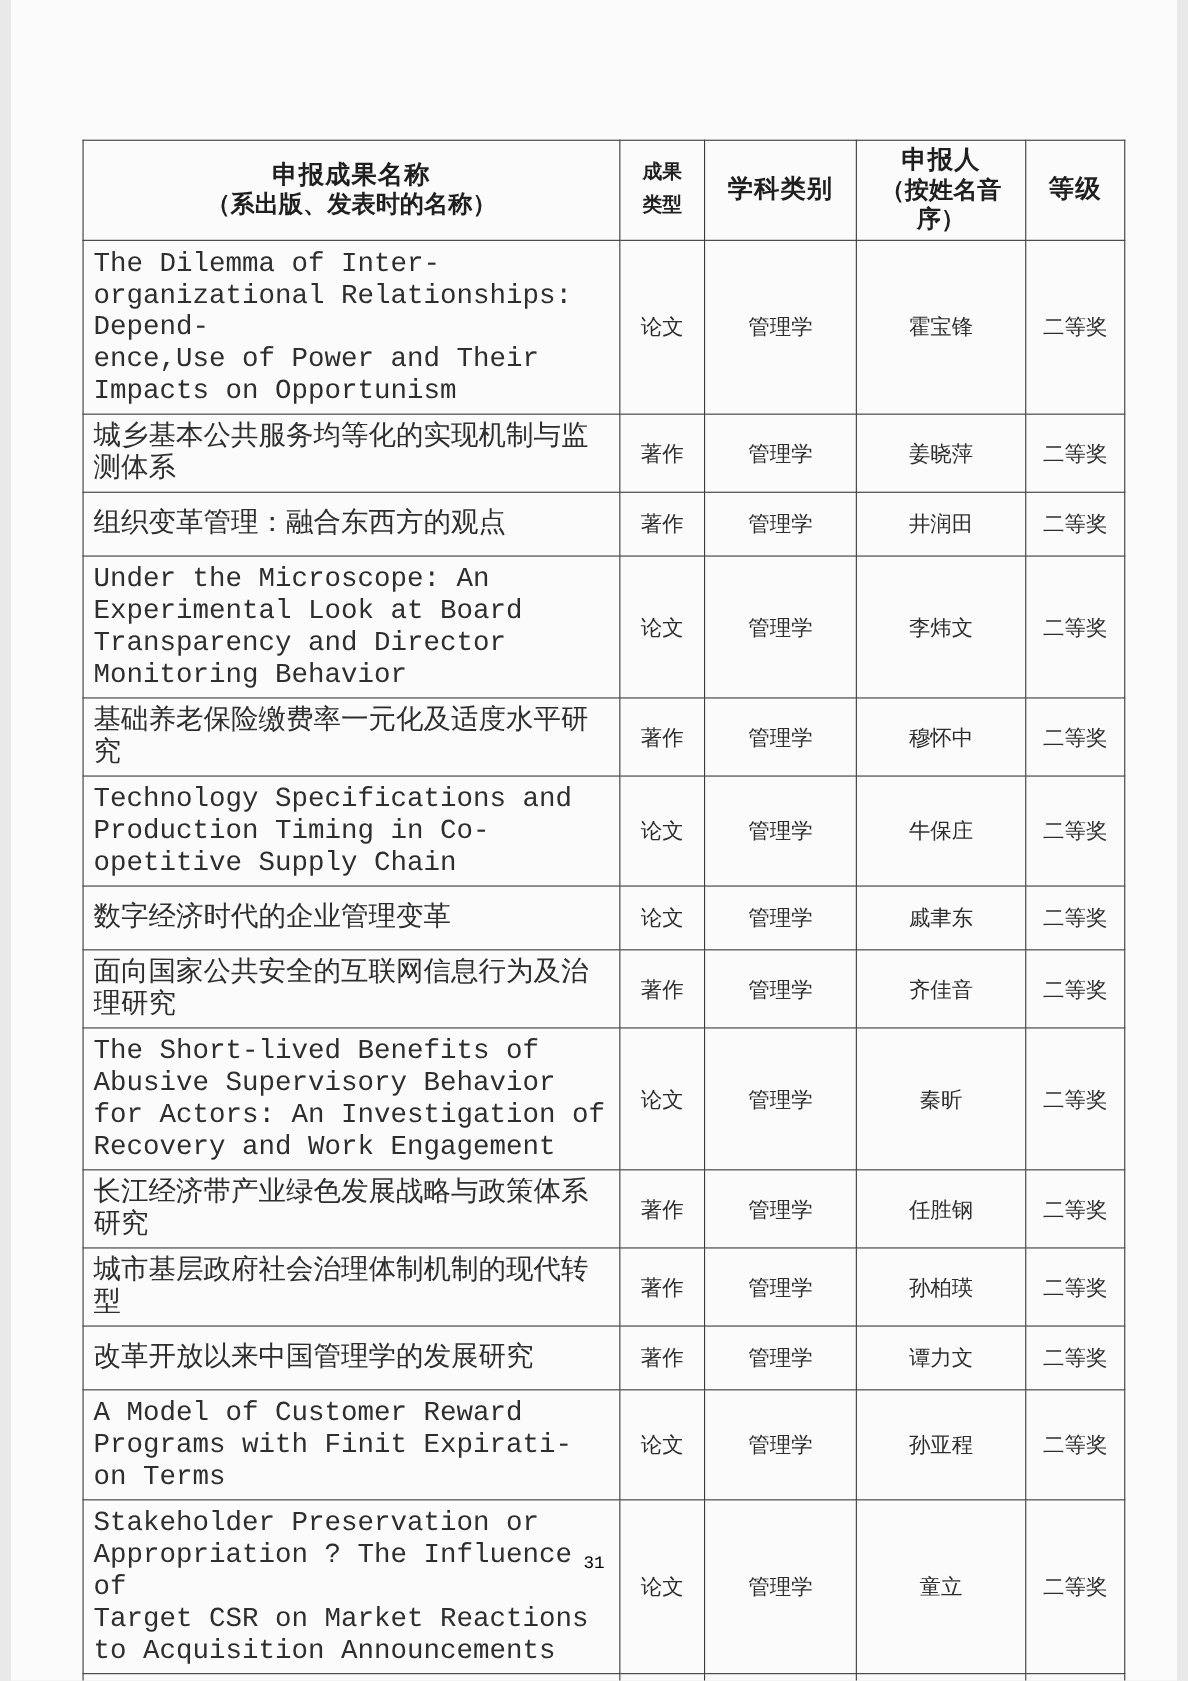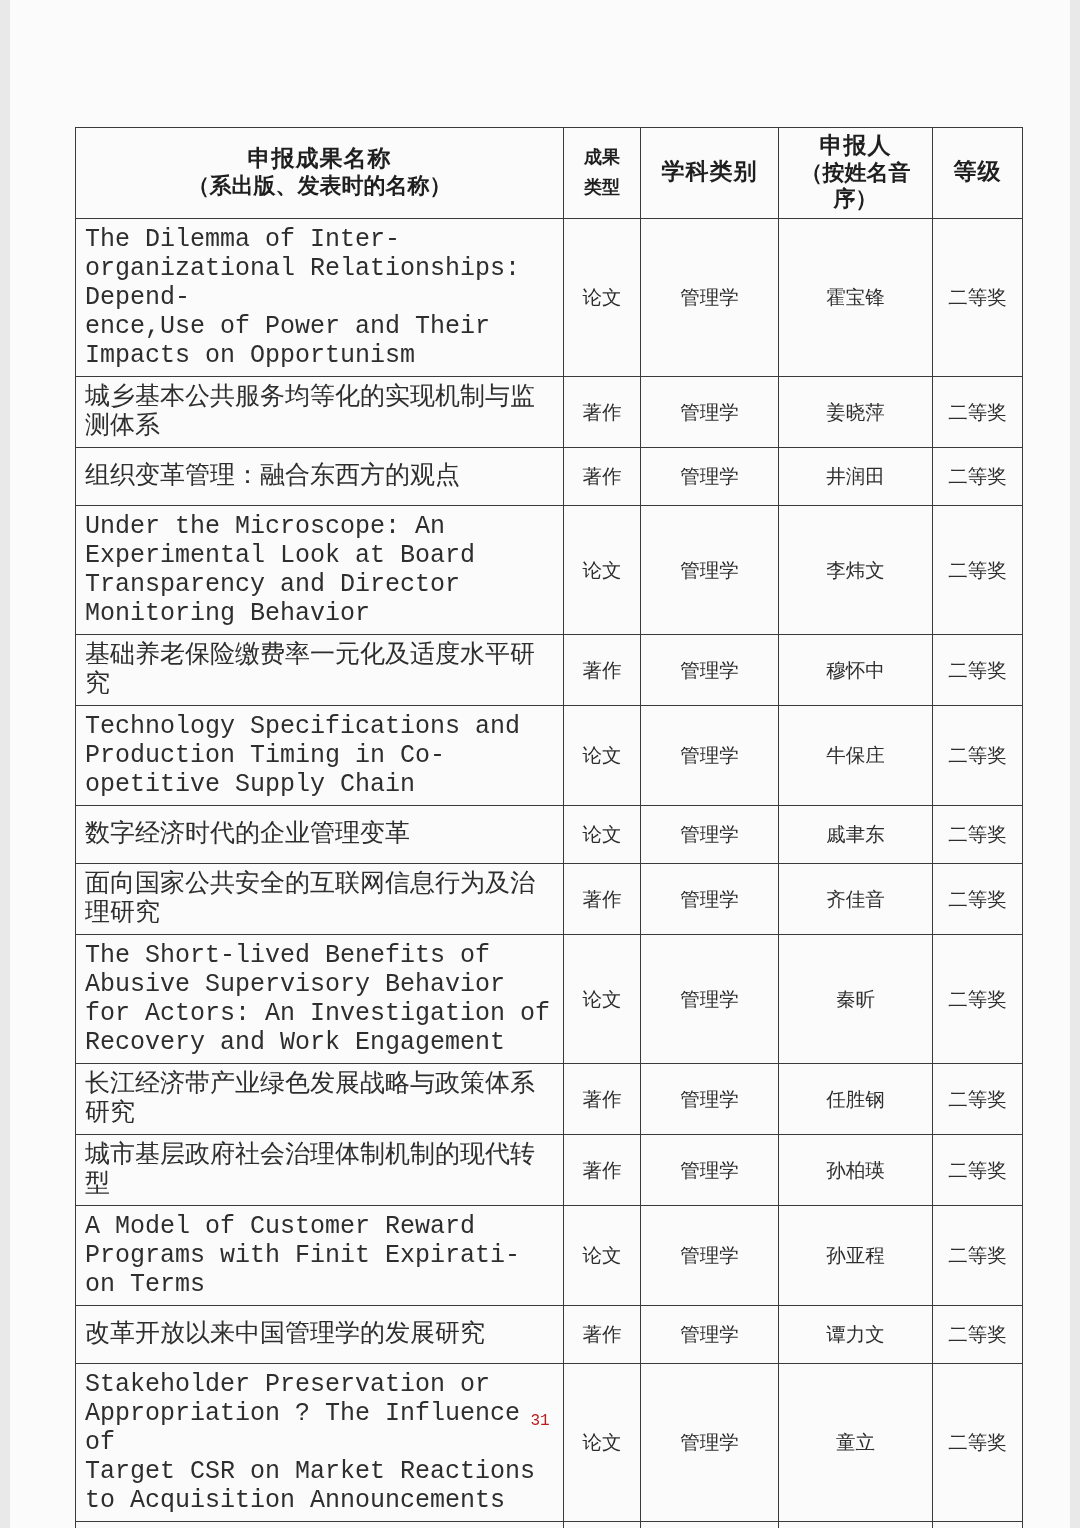--- a/index.html
+++ b/index.html
@@ -197,6 +197,13 @@
           <td class="center-cell">二等奖</td>
         </tr>
         <tr>
+          <td class="name-cell">改革开放以来中国管理学的发展研究</td>
+          <td class="center-cell">著作</td>
+          <td class="center-cell">管理学</td>
+          <td class="center-cell">谭力文</td>
+          <td class="center-cell">二等奖</td>
+        </tr>
+        <tr>
           <td class="name-cell">A Model of Customer Reward Programs with Finit Expirati-
 on Terms</td>
           <td class="center-cell">论文</td>
@@ -205,13 +212,6 @@
           <td class="center-cell">二等奖</td>
         </tr>
         <tr>
-          <td class="name-cell">改革开放以来中国管理学的发展研究</td>
-          <td class="center-cell">著作</td>
-          <td class="center-cell">管理学</td>
-          <td class="center-cell">谭力文</td>
-          <td class="center-cell">二等奖</td>
-        </tr>
-        <tr>
           <td class="name-cell">Stakeholder Preservation or Appropriation ? The Influence of
 Target CSR on Market Reactions to Acquisition Announcements</td>
           <td class="center-cell">论文</td>

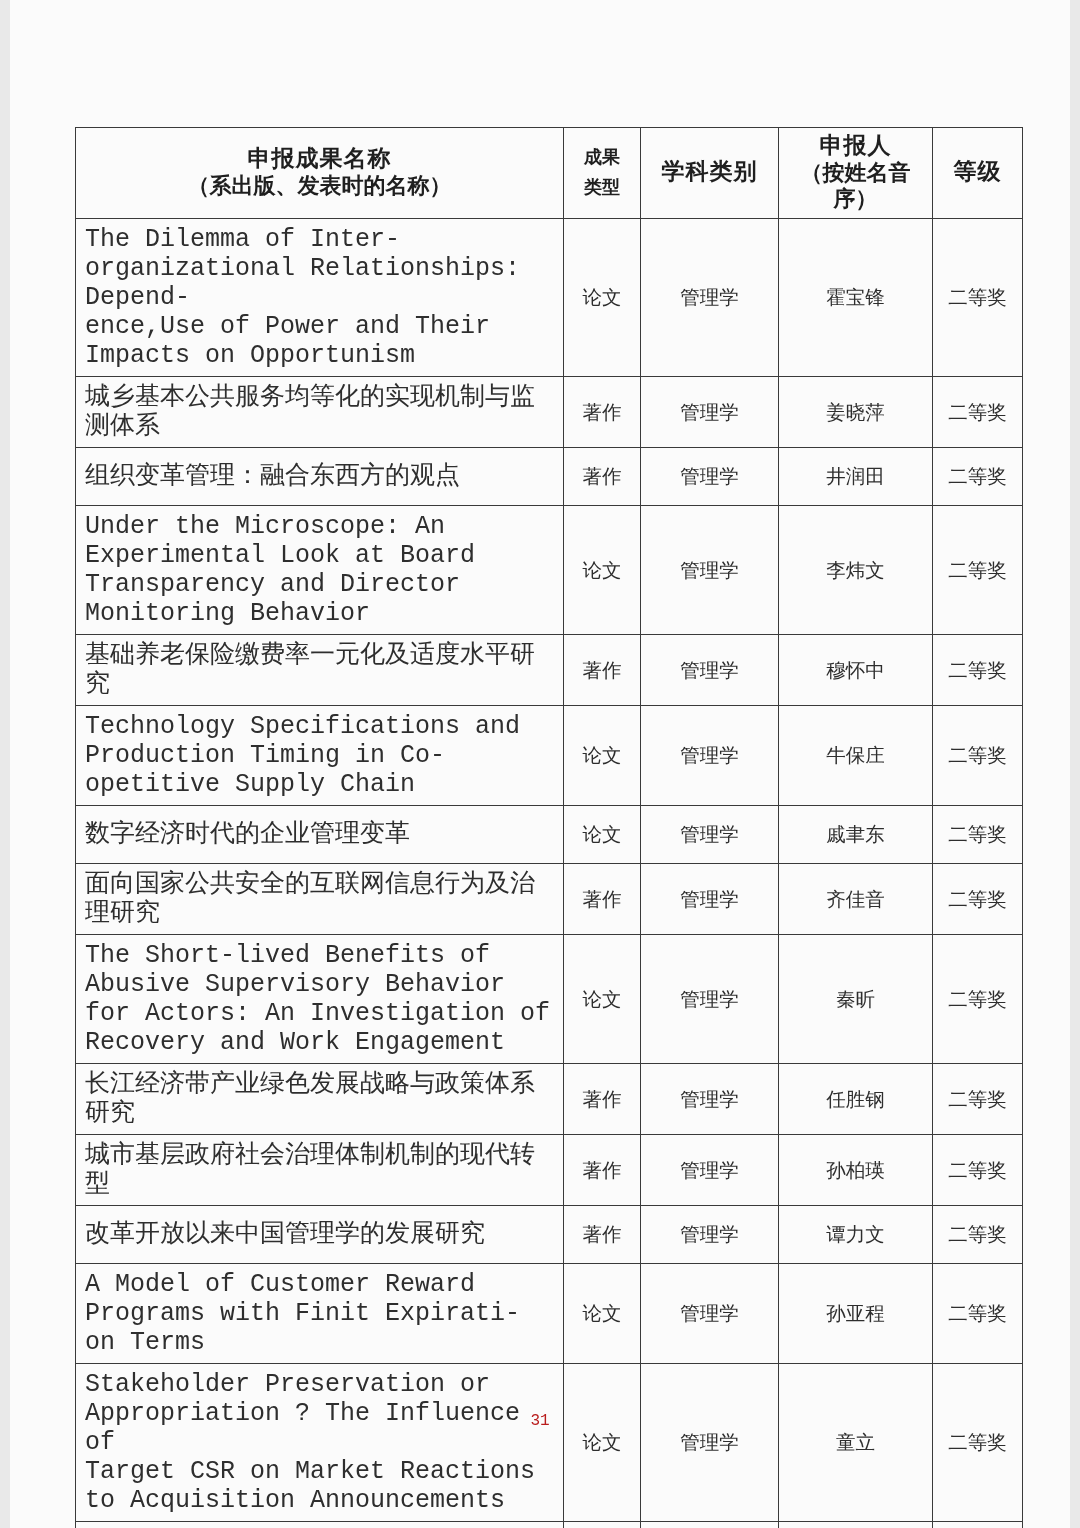--- a/index.html
+++ b/index.html
@@ -76,7 +76,7 @@
     width: 100%;
     text-align: center;
     font-size: 16px;
-    color: #b91c1c;
+    color: #000000;
   }
 </style>
 </head>

